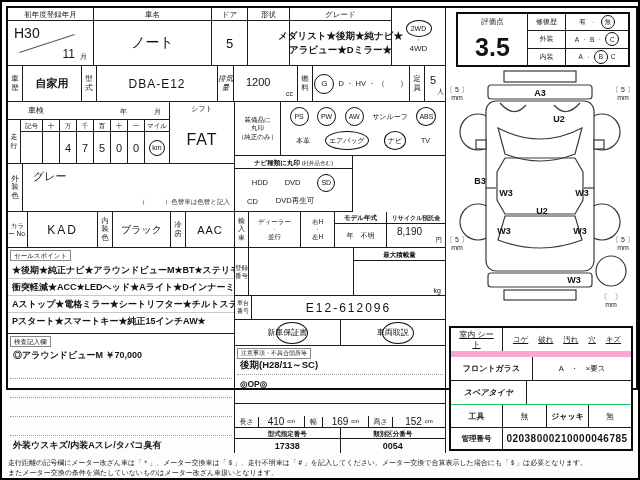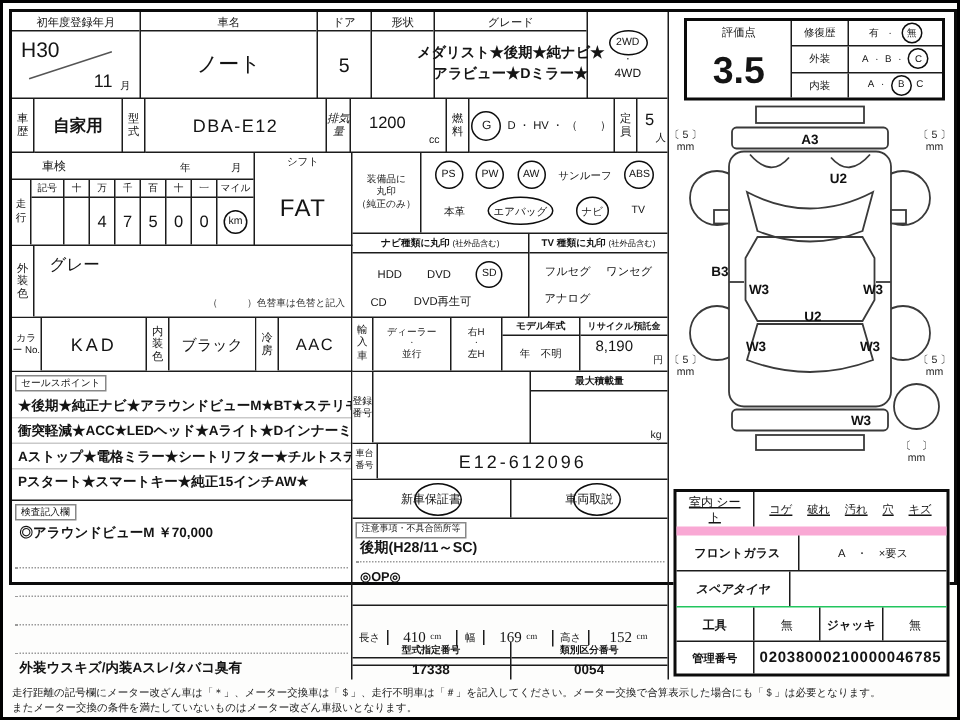--- a/index.html
+++ b/index.html
@@ -206,21 +206,6 @@
       </div>
     </div>
   </div>
-  <div class="abs cell b-b" style="left:345px;top:148px;width:92px;height:56px;">
-    <div class="hd" style="font-size:6.5px;font-weight:bold;">
-      <span>TV 種類に丸印</span>
-      <span style="font-weight:normal;font-size:5.5px;">(社外品含む)</span>
-    </div>
-    <div style="flex:1;display:flex;flex-direction:column;justify-content:space-evenly;font-size:7.5px;">
-      <div style="display:flex;justify-content:space-evenly;">
-        <span>フルセグ</span>
-        <span>ワンセグ</span>
-      </div>
-      <div style="display:flex;padding-left:10px;">
-        <span>アナログ</span>
-      </div>
-    </div>
-  </div>
 
   <div class="abs b-b" style="left:227px;top:204px;width:210px;height:36px;display:flex;">
     <div class="vlabel" style="width:14px;font-size:7px;">輸入車</div>

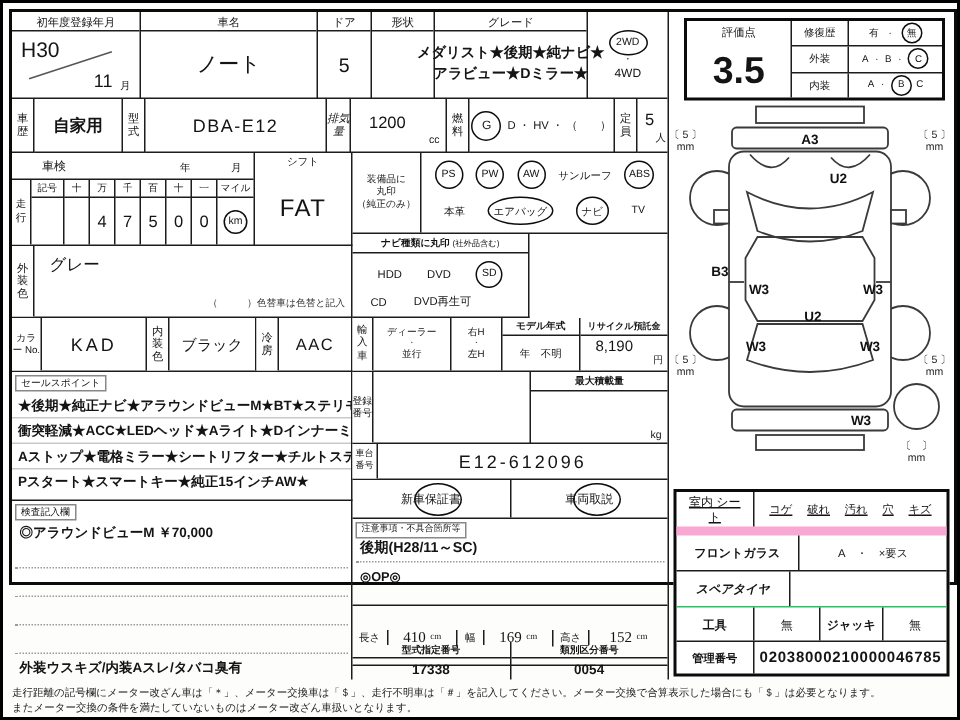--- a/index.html
+++ b/index.html
@@ -267,7 +267,7 @@
     <div style="padding:4px 4px 0 5px;font-size:8.5px;font-weight:bold;">◎OP◎</div>
   </div>
 
-  <div class="abs b-b" style="left:227px;top:412px;width:210px;height:24px;display:flex;align-items:flex-start;font-family:Liberation Serif, serif;">
+  <div class="abs b-b" style="left:227px;top:396px;width:210px;height:24px;display:flex;align-items:flex-end;">
     <div class="cen b-r" style="width:24px;font-size:7px;">長さ</div>
     <div class="cen b-r" style="width:46px;gap:3px;">
       <span style="font-size:10px;">410</span>

